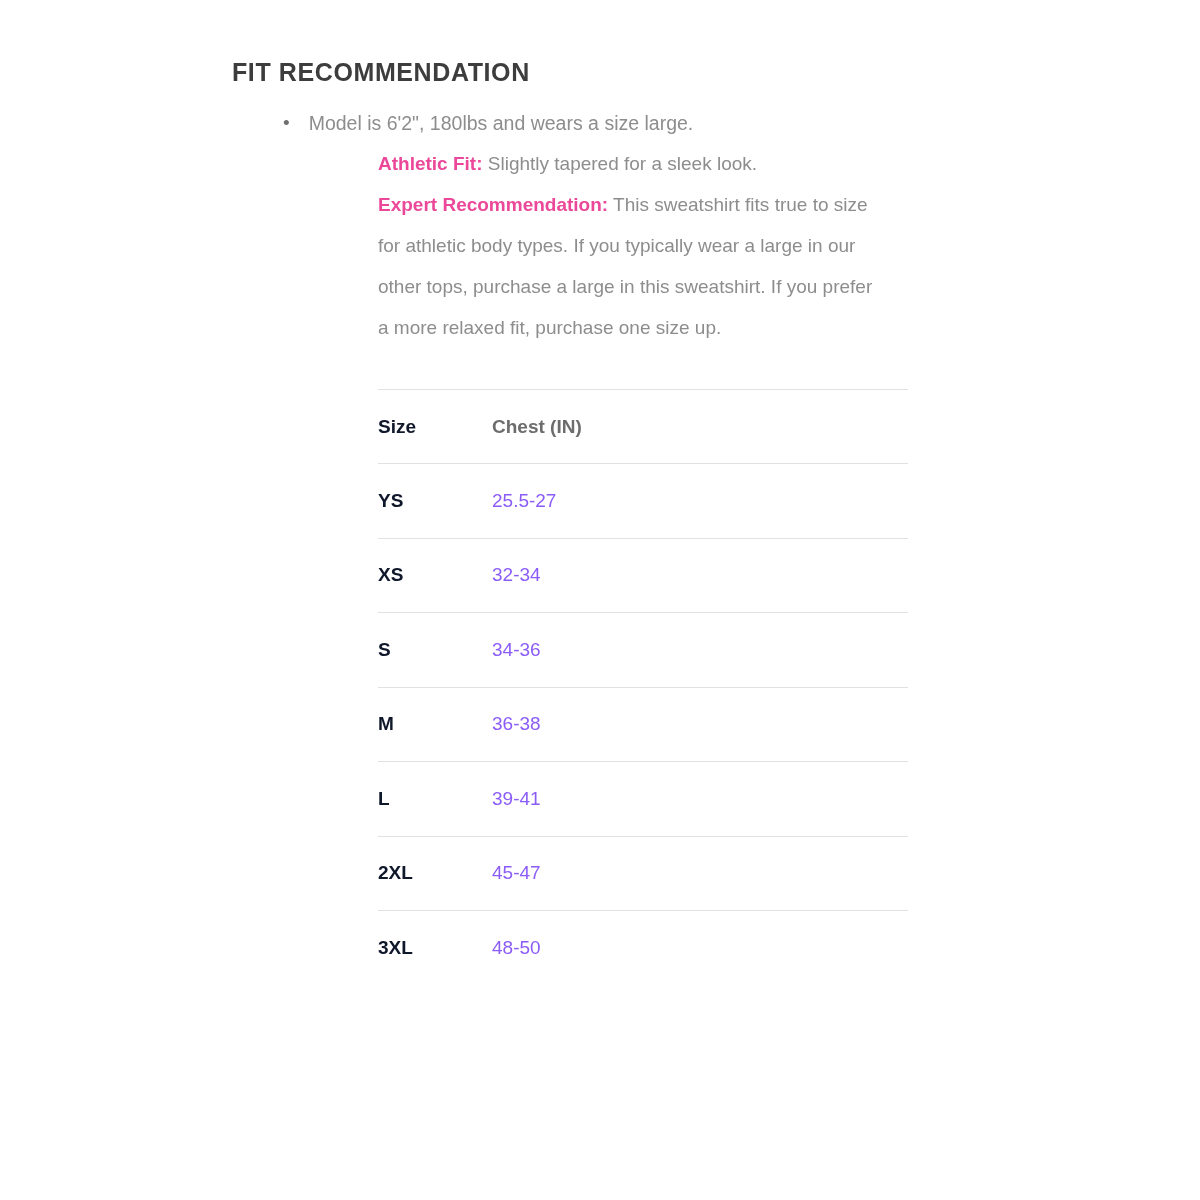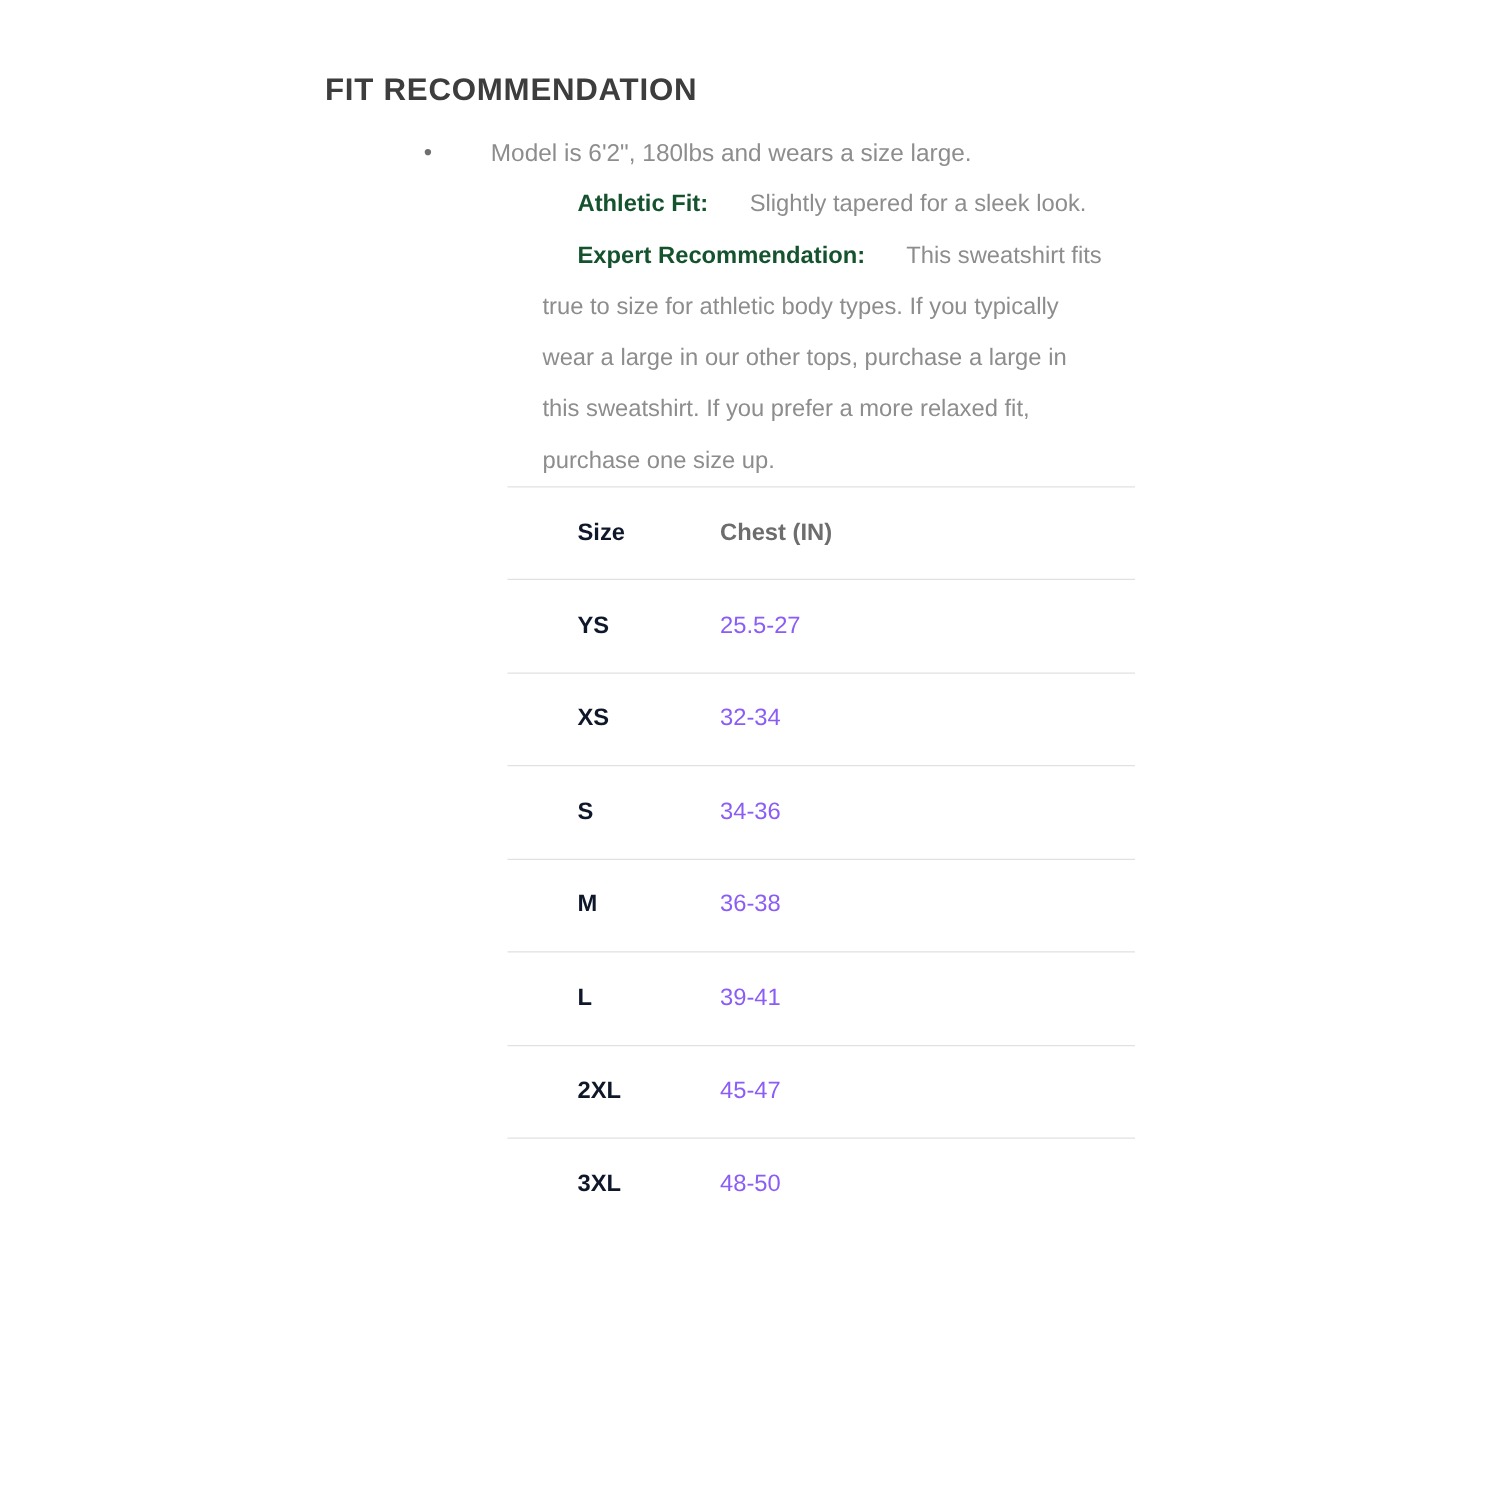--- a/index.html
+++ b/index.html
@@ -2,7 +2,7 @@
 <html><head>
 <meta charset="utf-8">
 <style>
-  * { box-sizing: border-box; padding-left: 28px; }
+  * { box-sizing: border-box; }
   html, body { margin: 0; padding: 0; background: #ffffff; }
   body {
     width: 1200px; height: 1200px;

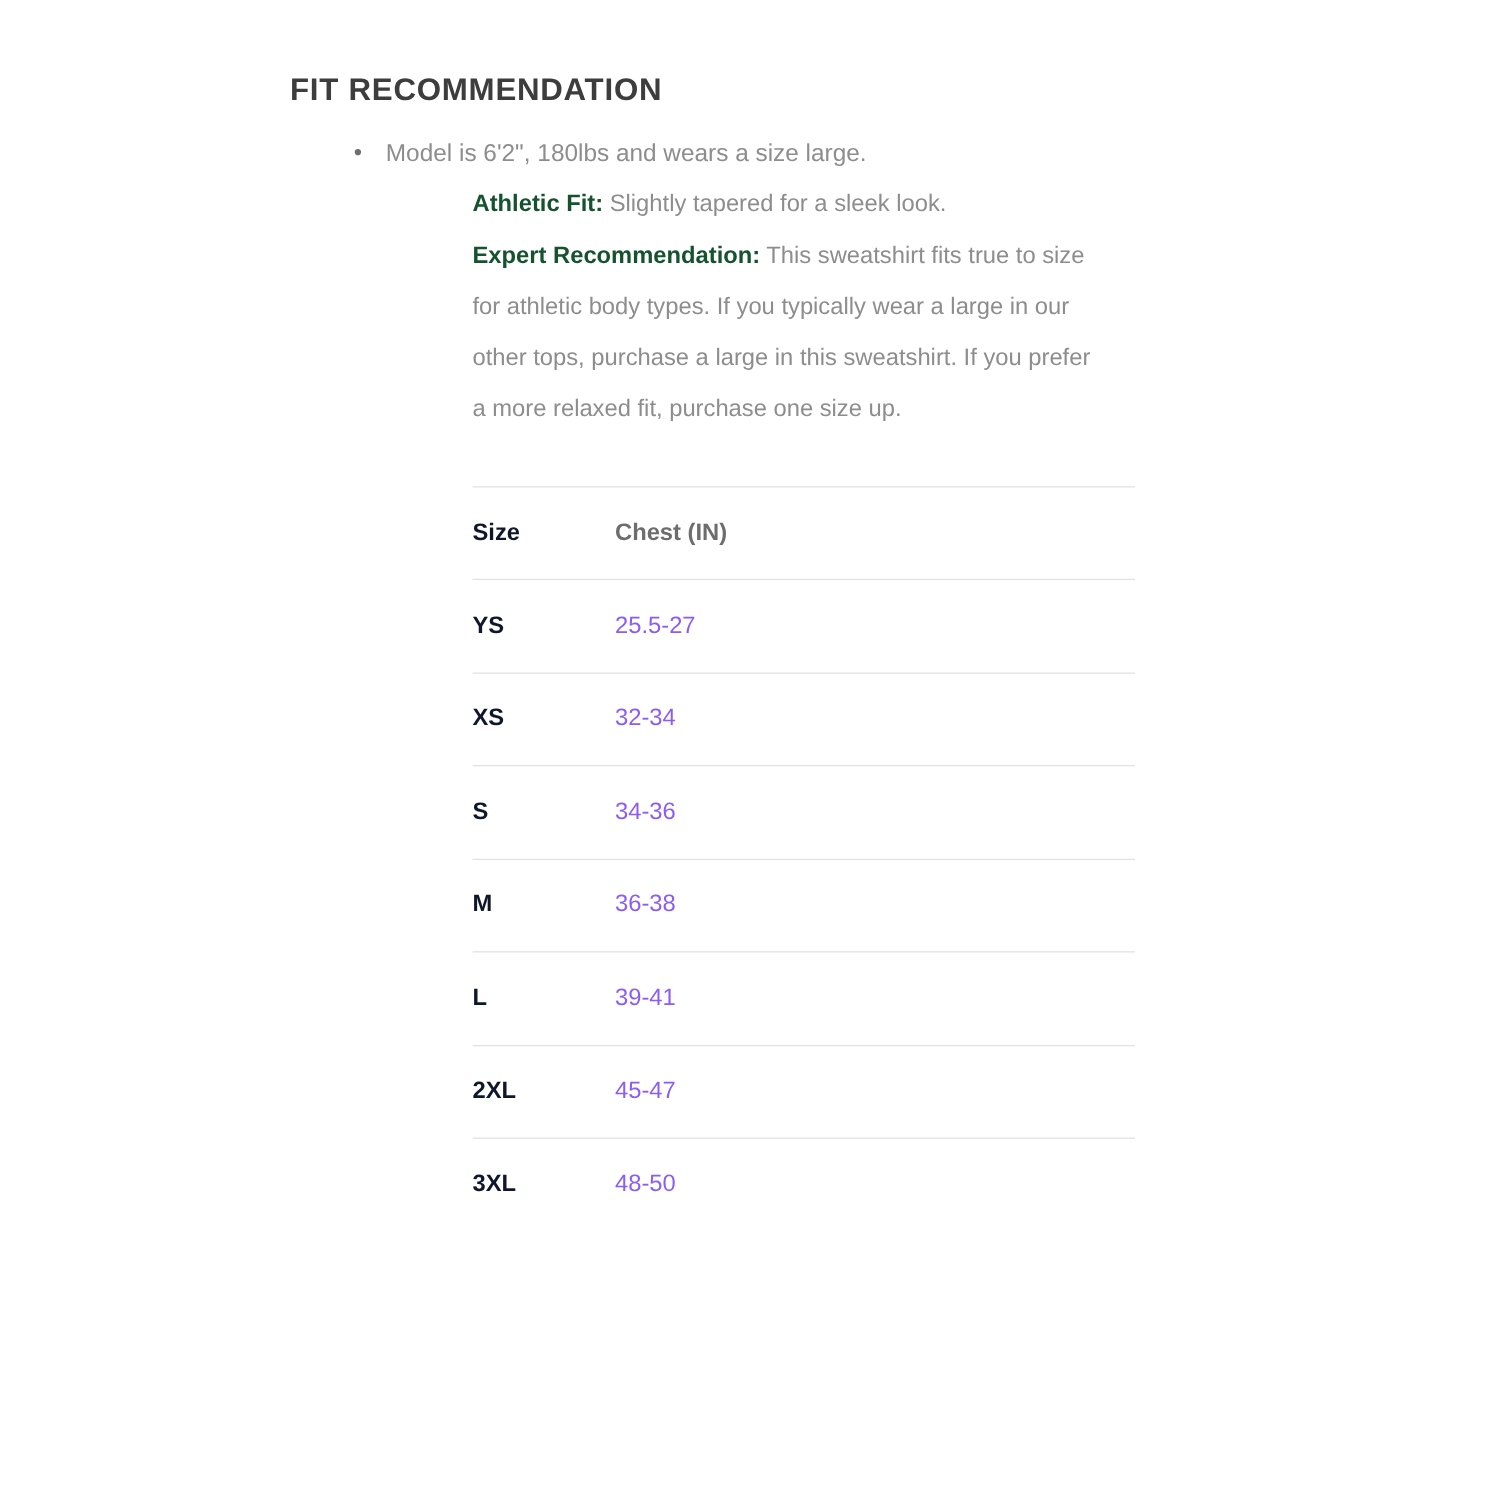--- a/index.html
+++ b/index.html
@@ -49,7 +49,7 @@
   }
   .fit-details p { margin: 0; }
   .fit-details strong {
-    color: #14532d;
+    color: #ec4899;
     font-weight: 700;
   }
   .size-table {

